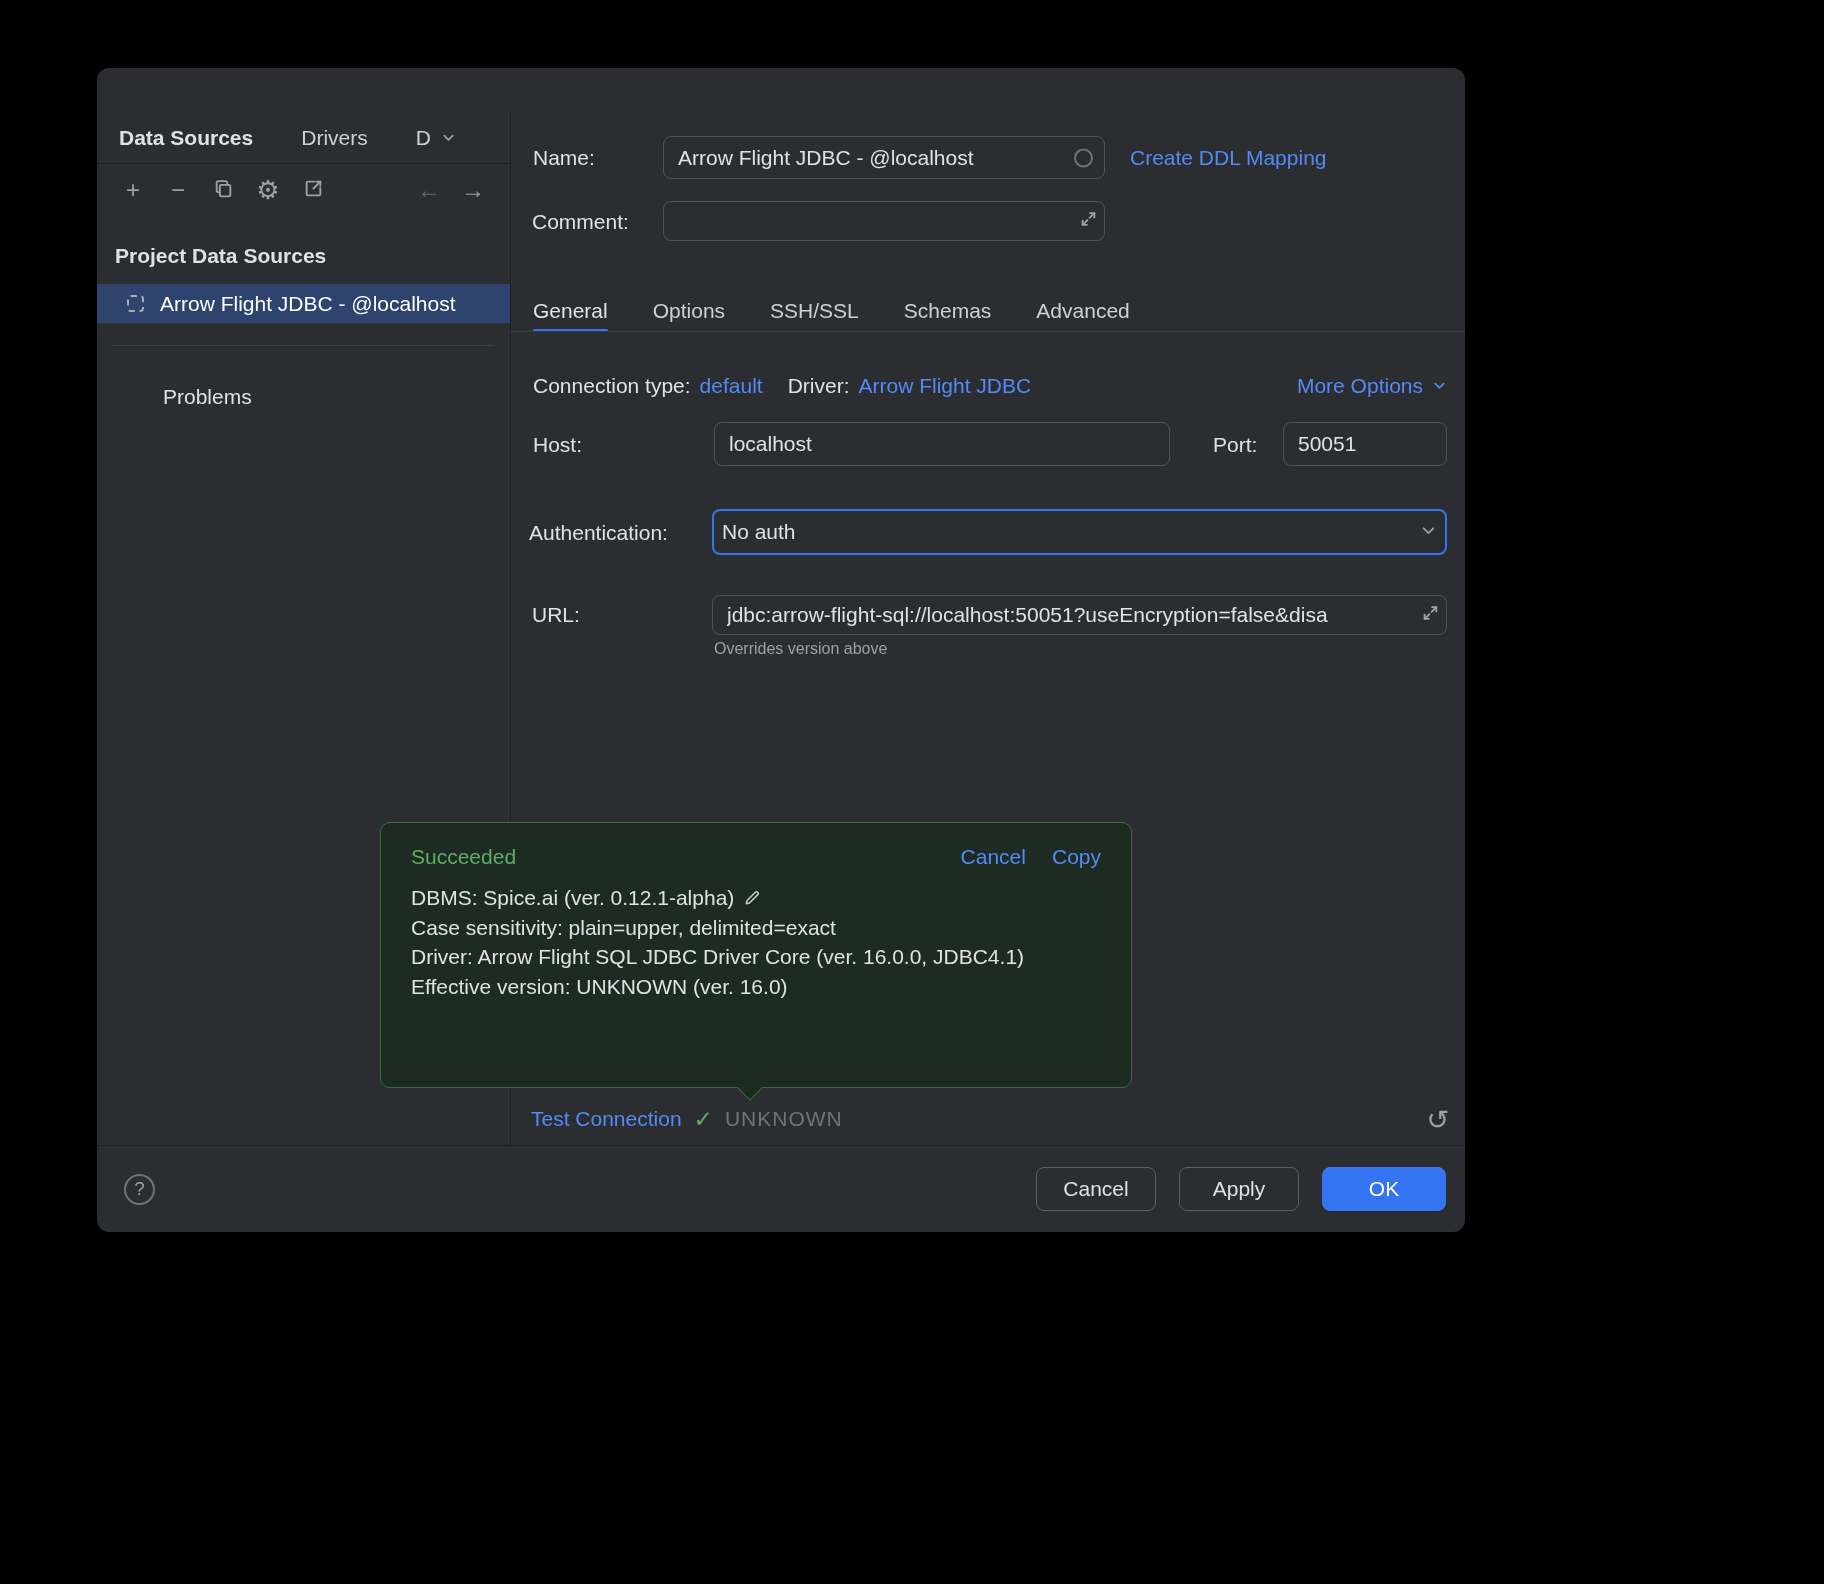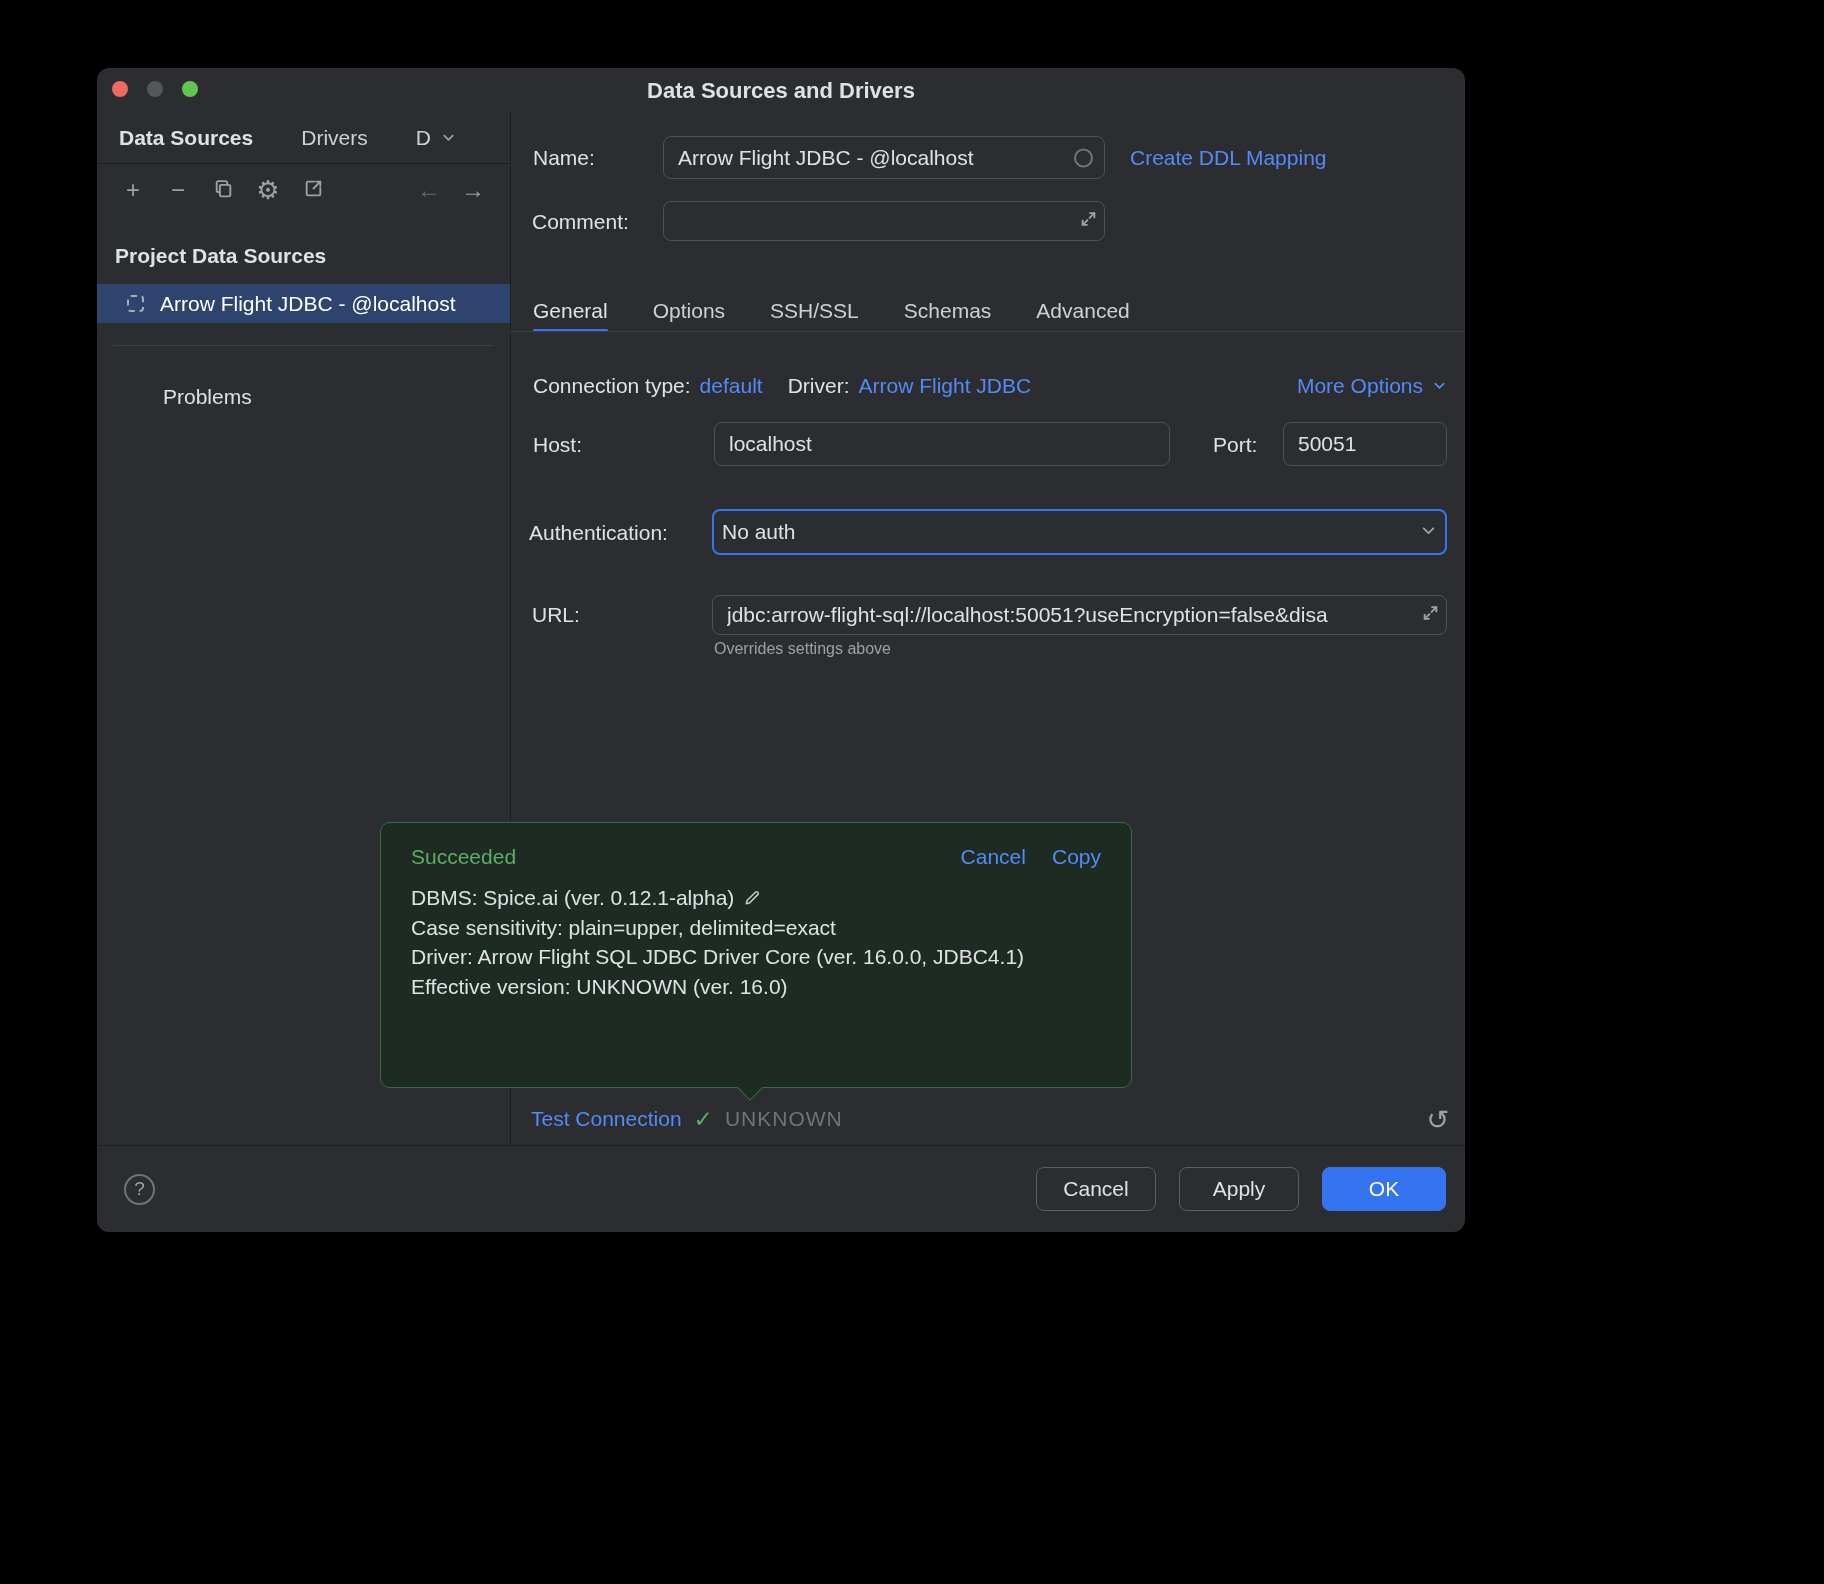--- a/index.html
+++ b/index.html
@@ -109,14 +109,6 @@
 
 <div class="window">
 
-  <div class="titlebar">
-    <div class="traffic">
-      <span class="tl red"></span>
-      <span class="tl yellow"></span>
-      <span class="tl green"></span>
-    </div>
-    <div class="wtitle">Data Sources and Drivers</div>
-  </div>
 
   <div class="side-tabs">
     <span class="side-tab active">Data Sources</span>

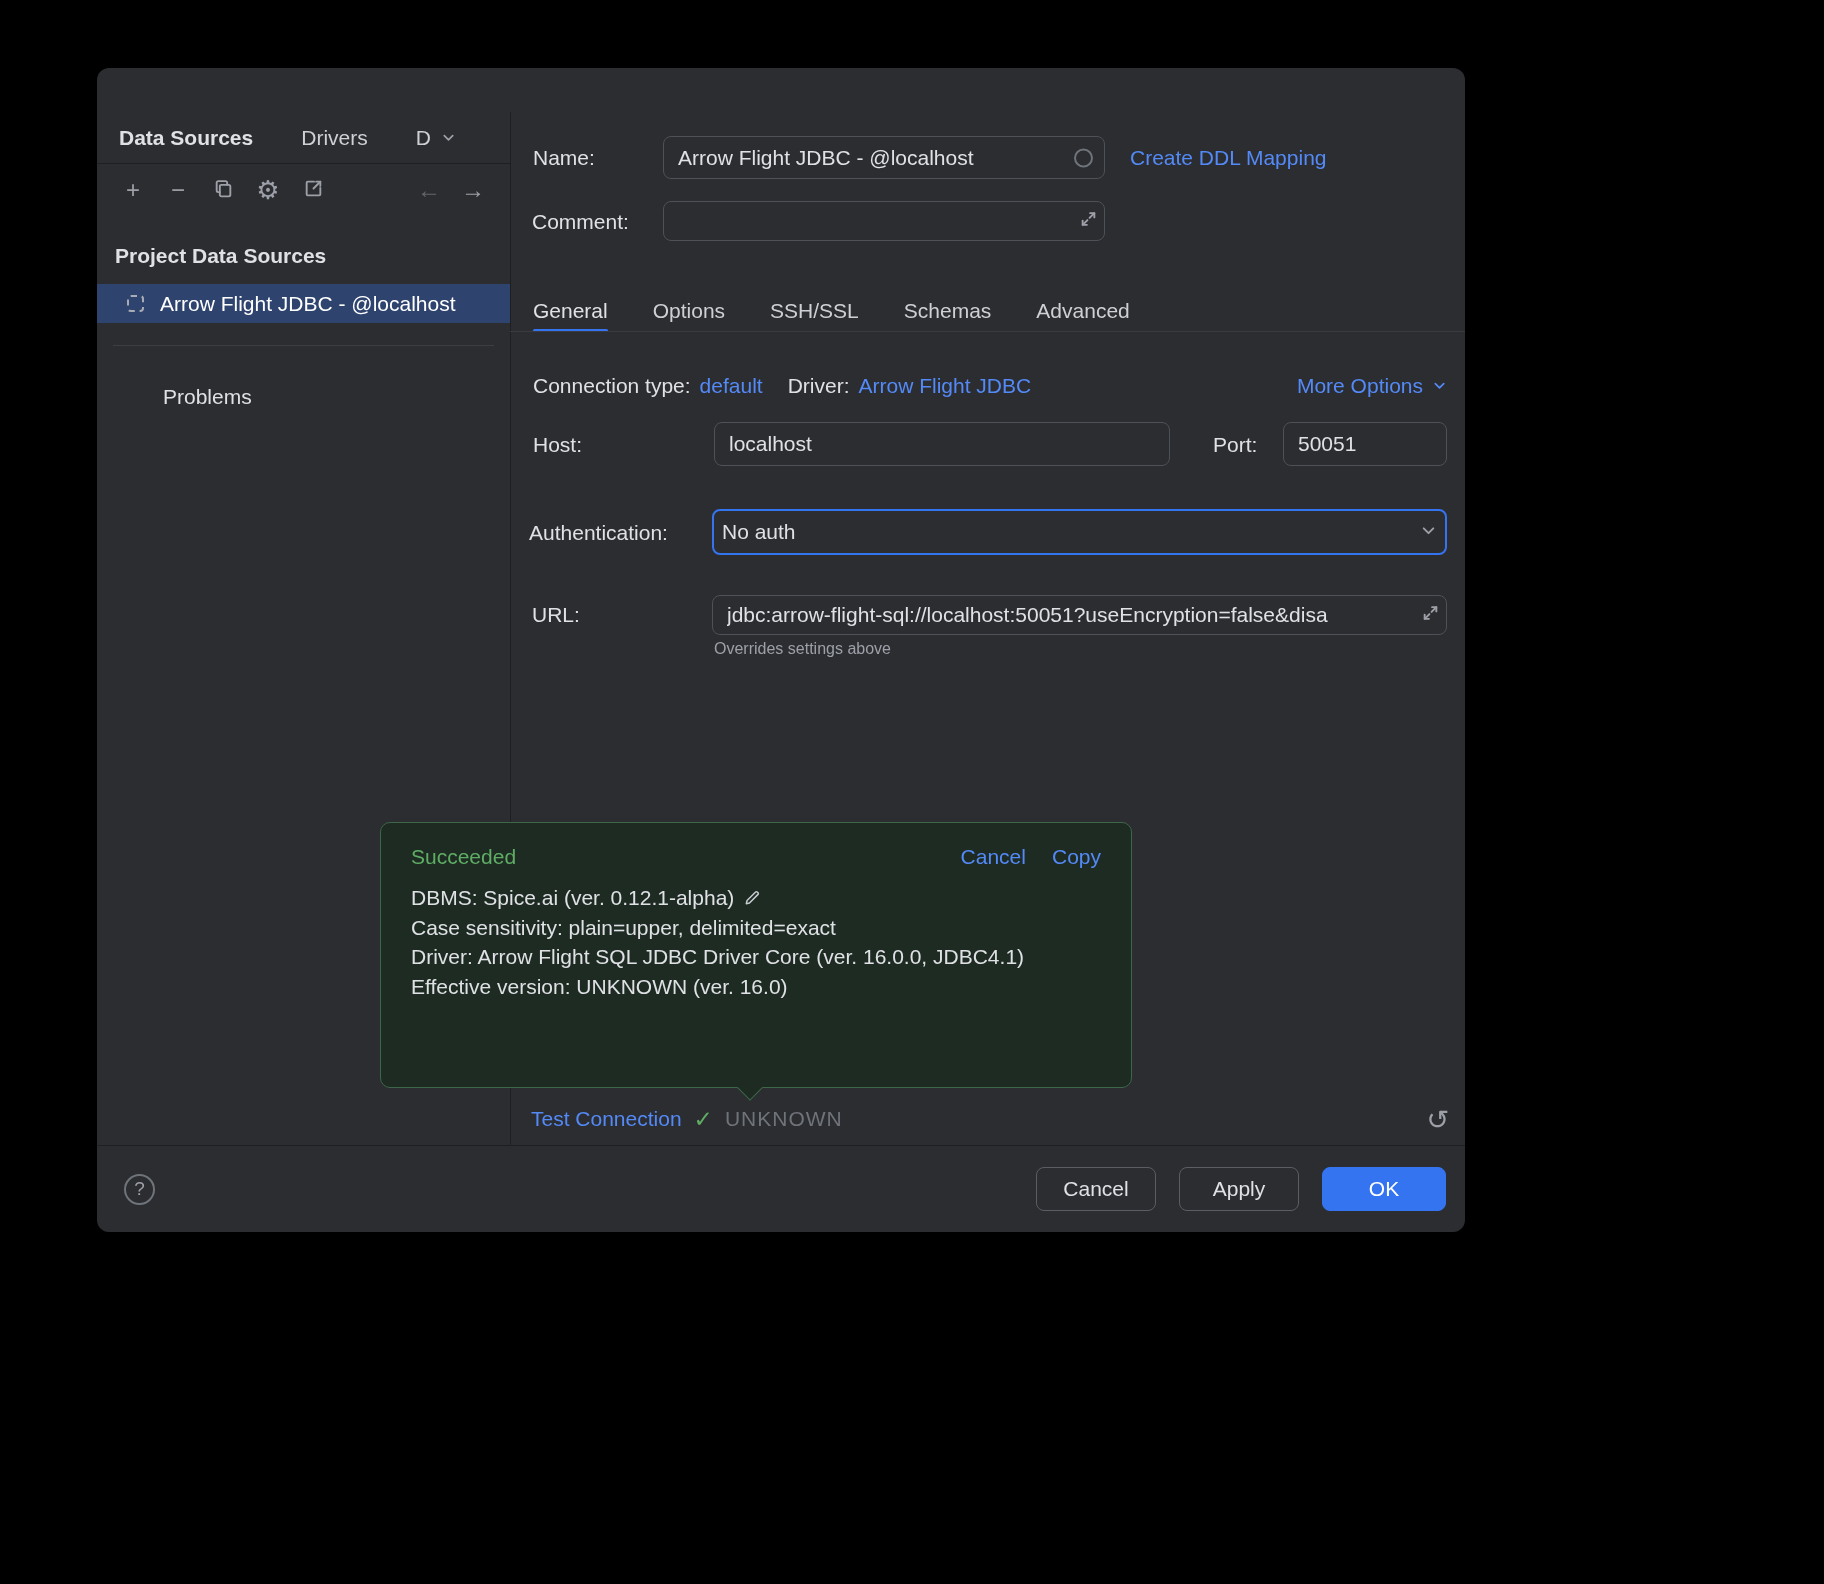--- a/index.html
+++ b/index.html
@@ -251,7 +251,7 @@
       </span>
     </span>
   </div>
-  <div class="url-note">Overrides settings above</div>
+  <div class="url-note">Overrides version above</div>
 
   <div class="balloon">
     <div class="balloon-head">

